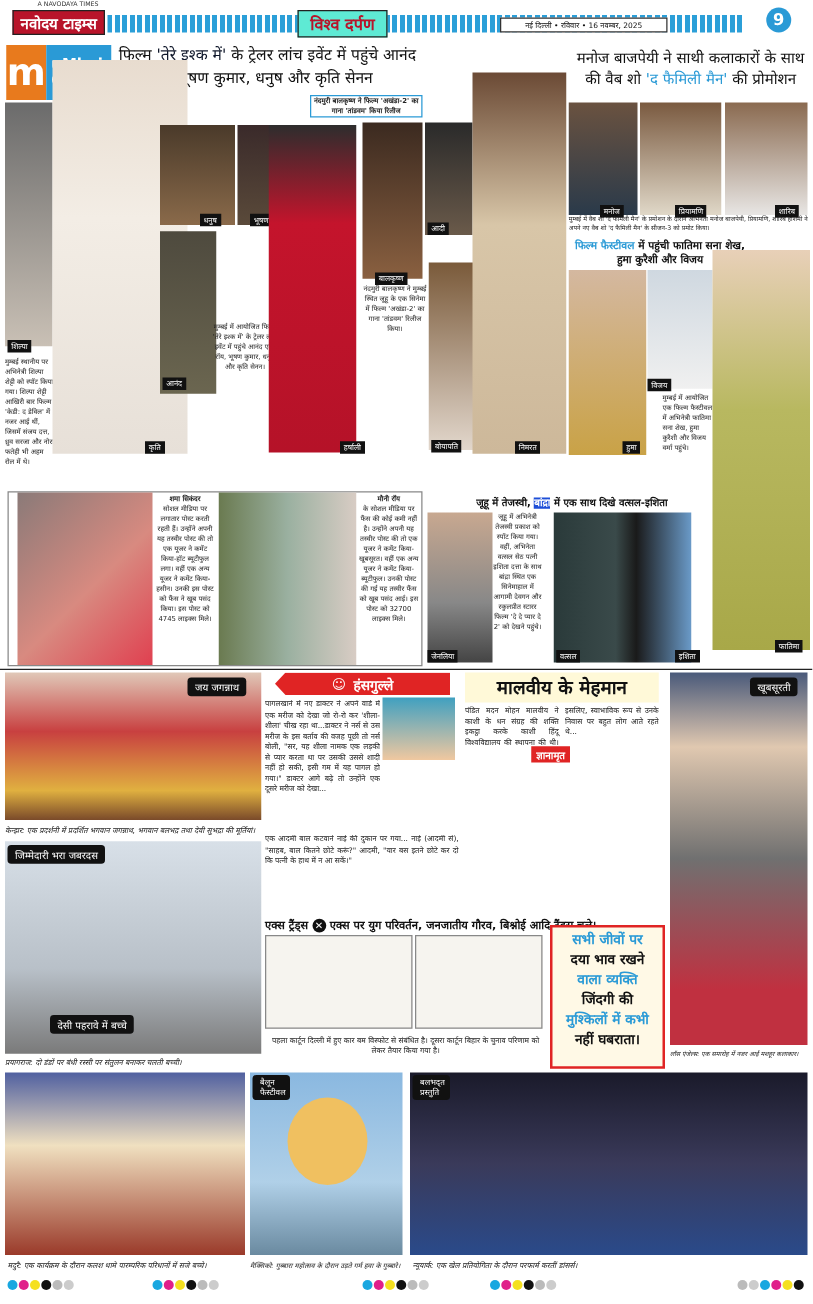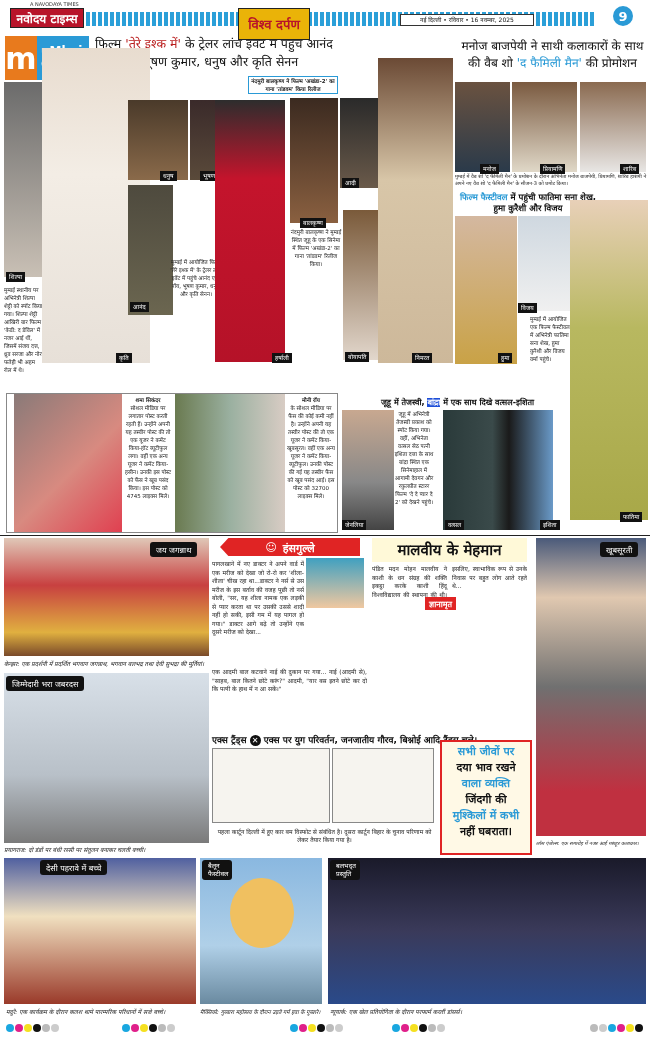--- a/index.html
+++ b/index.html
@@ -9,7 +9,7 @@
 .brand{left:10px;top:8px;width:74px;height:20px;background:#b8142a;color:#fff;font-size:12px;font-weight:bold;display:flex;align-items:center;justify-content:center;border:1px solid #222}
 .brand-tiny{left:30px;top:1px;font-size:5px;color:#333}
 .stripes{left:86px;top:12px;width:510px;height:14px;background:repeating-linear-gradient(90deg,#2b9fd8 0 4px,#fff 4px 6px)}
-.section{left:238px;top:8px;width:72px;height:32px;background:#eab308;border:1px solid #222;font-size:13px;font-weight:bold;color:#b8142a;display:flex;align-items:center;justify-content:center;z-index:2}
+.section{left:238px;top:8px;width:72px;height:22px;background:#5eead4;border:1px solid #222;font-size:13px;font-weight:bold;color:#b8142a;display:flex;align-items:center;justify-content:center;z-index:2}
 .dateline{left:400px;top:14px;width:134px;height:12px;background:#fff;border:1px solid #333;font-size:6px;display:flex;align-items:center;justify-content:center;z-index:2}
 .pageno{left:613px;top:6px;width:20px;height:20px;border-radius:50%;background:#2a9ad6;color:#fff;font-weight:bold;font-size:13px;display:flex;align-items:center;justify-content:center}
 .logo{left:5px;top:36px;width:84px;height:44px;display:flex}

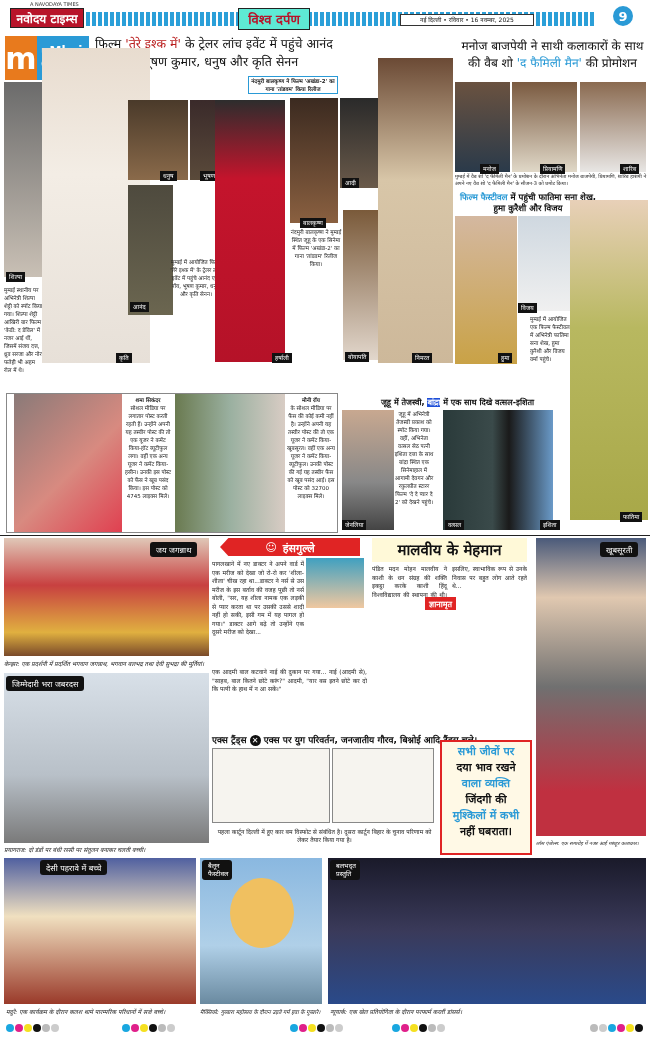--- a/index.html
+++ b/index.html
@@ -16,7 +16,7 @@
 .logo .m{width:32px;background:#e87a1d;color:#fff;font-size:30px;font-weight:bold;display:flex;align-items:center;justify-content:center}
 .logo .t{flex:1;background:#2a9ad6;color:#fff;font-size:12px;font-weight:bold;line-height:13px;display:flex;flex-direction:column;justify-content:center;padding-left:4px}
 .h1{left:150px;top:35px;width:190px;font-size:12px;line-height:18px}
-.h1 .hl{color:#b91c1c}
+.h1 .hl{color:#0f172a}
 .h2{left:455px;top:38px;width:195px;font-size:12px;line-height:17px;text-align:center}
 .h2 .hl{color:#2a9ad6}
 .photo{position:absolute;overflow:hidden}

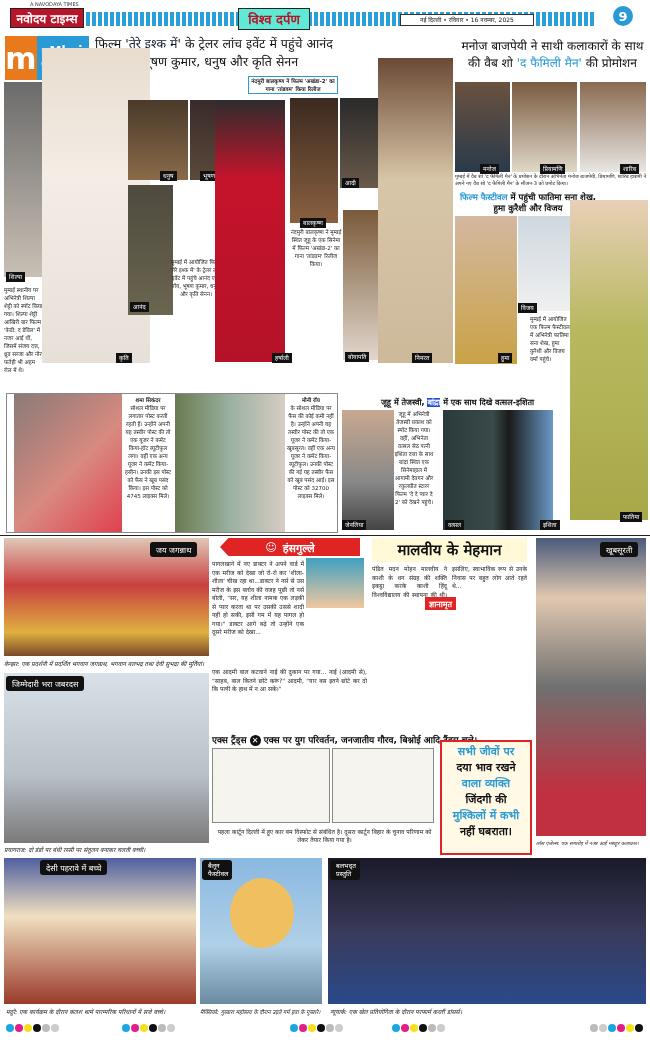--- a/index.html
+++ b/index.html
@@ -176,7 +176,7 @@
 </div>
 
 <div class="photo" style="left:4px;top:858px;width:192px;height:146px;background:linear-gradient(#5060a0,#f0e0c0 40%,#9a3a2a)"></div>
-<div class="banner" style="left:40px;top:860px">देसी पहरावे में बच्चे</div>
+<div class="banner" style="left:40px;top:812px">देसी पहरावे में बच्चे</div>
 <div class="footcap" style="left:6px;top:1008px;width:195px">मदुरै: एक कार्यक्रम के दौरान कलश थामे पारम्परिक परिधानों में सजे बच्चे।</div>
 
 <div class="photo" style="left:200px;top:858px;width:122px;height:146px;background:linear-gradient(#8ab8e0,#b0d0e8 60%,#6a8aa0)">

